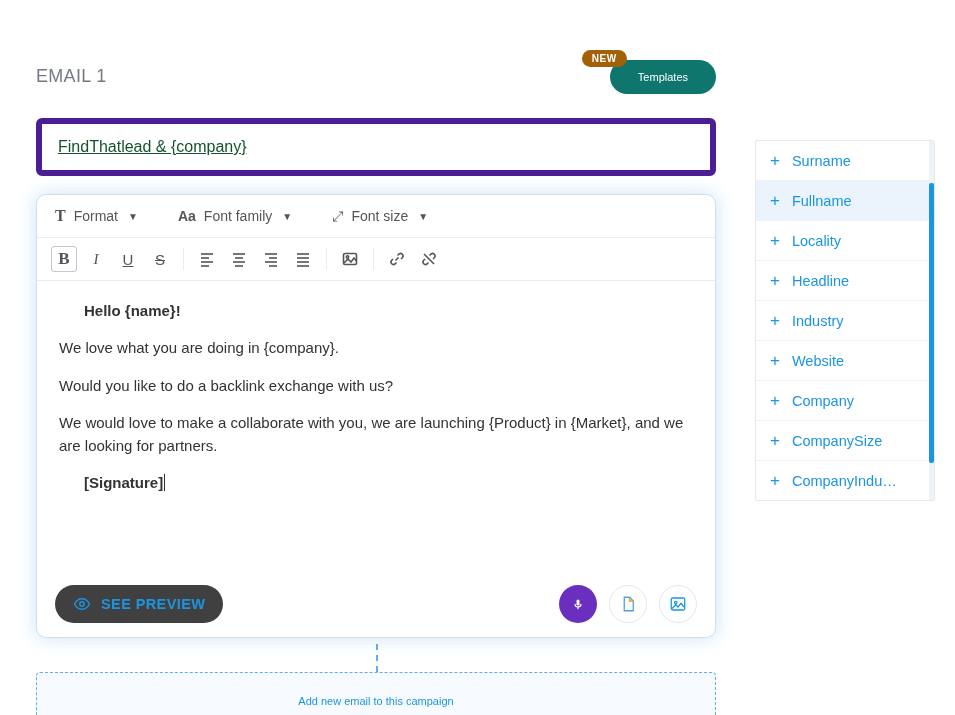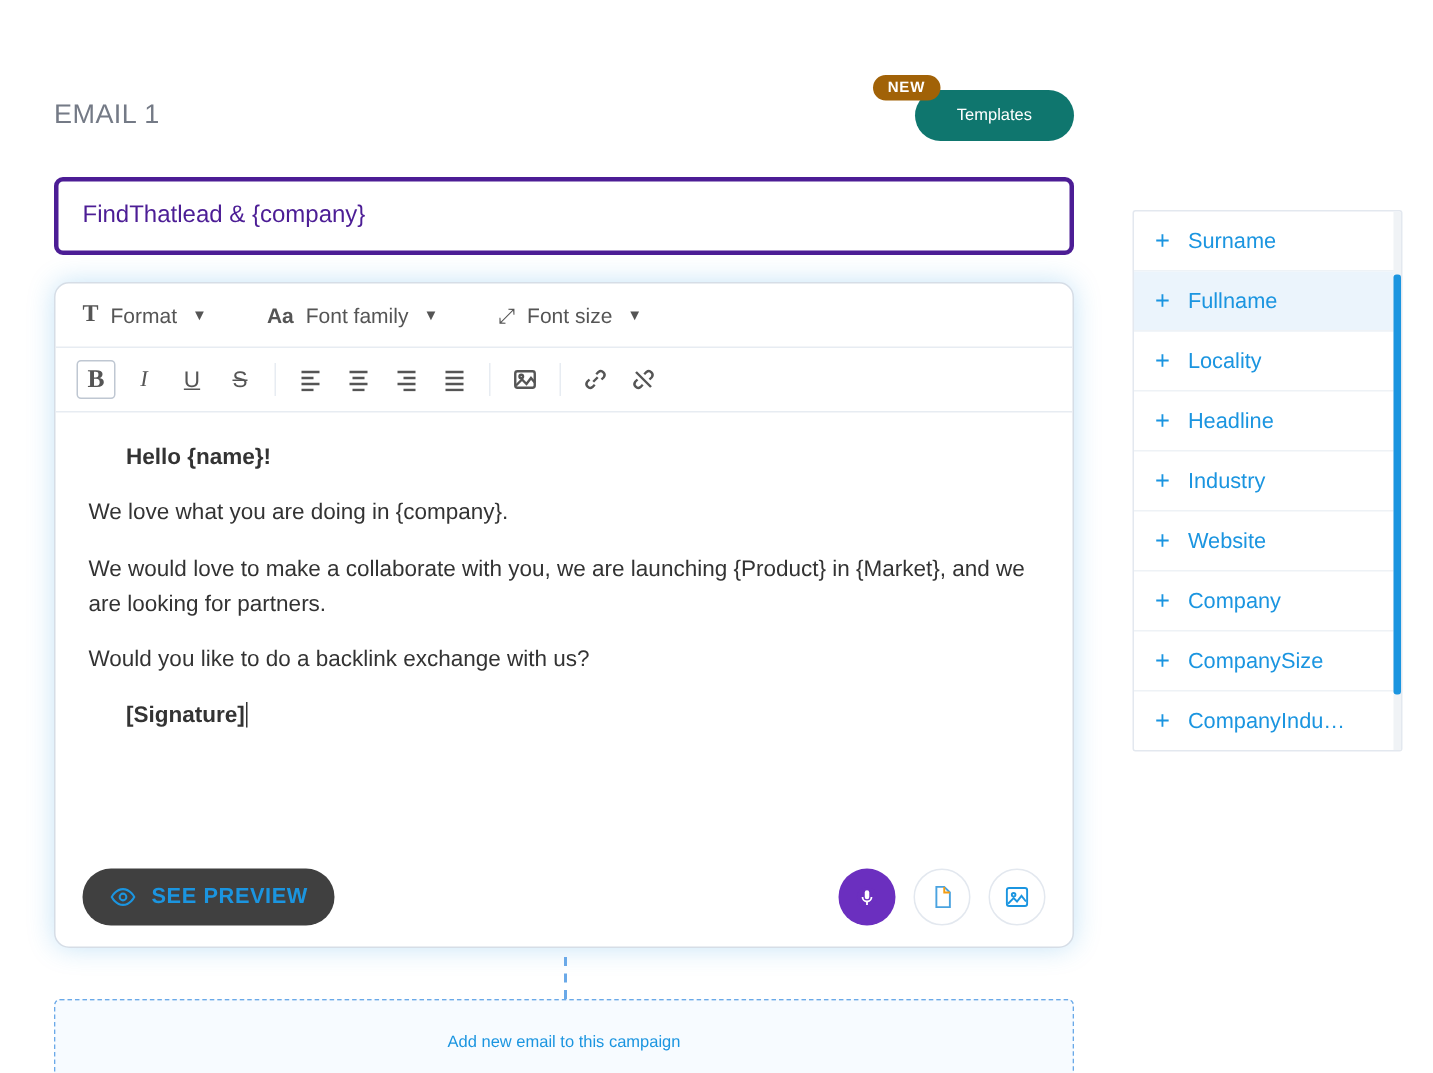--- a/index.html
+++ b/index.html
@@ -29,8 +29,8 @@
   }
 
   .subject-input {
-    width:100%; border:3px solid #4c1d95; border-radius:6px;
-    padding:14px 16px; font-size:16px; color:#4c1d95; outline:none;
+    width:100%; border:6px solid #4c1d95; border-radius:6px;
+    padding:14px 16px; font-size:16px; color:#14532d; outline:none;text-decoration:underline;
   }
 
   .editor {

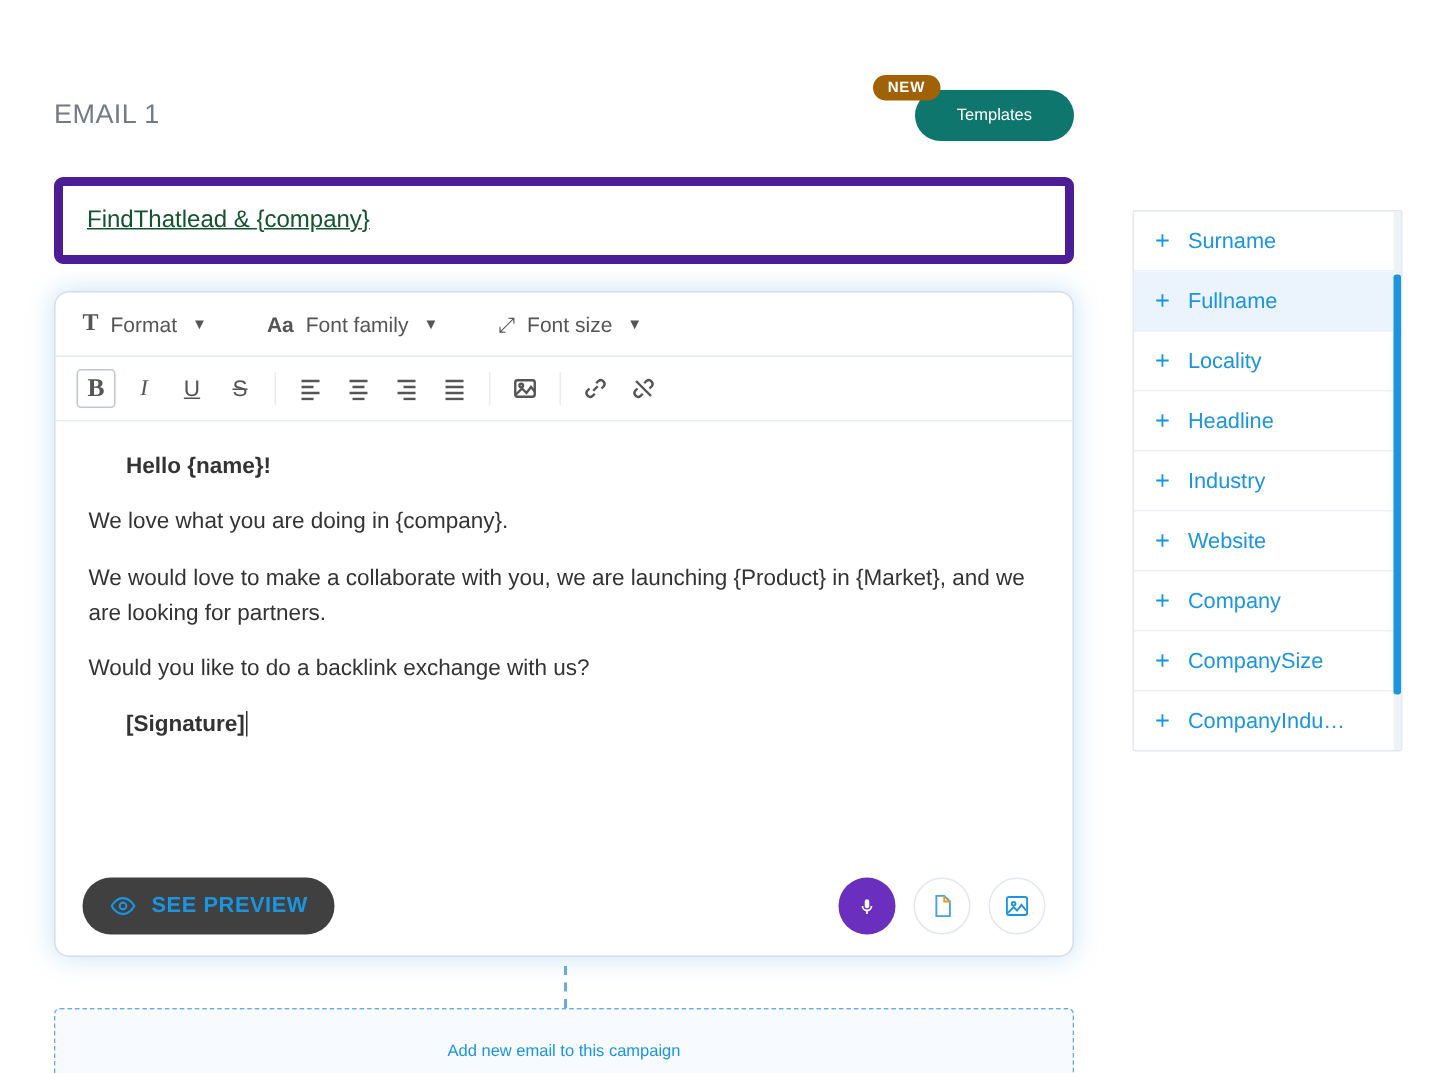--- a/index.html
+++ b/index.html
@@ -234,8 +234,8 @@
       <div class="editor-body">
         <p><span class="bold">Hello {name}!</span></p>
         <p>We love what you are doing in {company}.</p>
+        <p>Would you like to do a backlink exchange with us?</p>
         <p>We would love to make a collaborate with you, we are launching {Product} in {Market}, and we are looking for partners.</p>
-        <p>Would you like to do a backlink exchange with us?</p>
         <p><span class="bold">[Signature]</span><span class="cursor"></span></p>
       </div>
 

